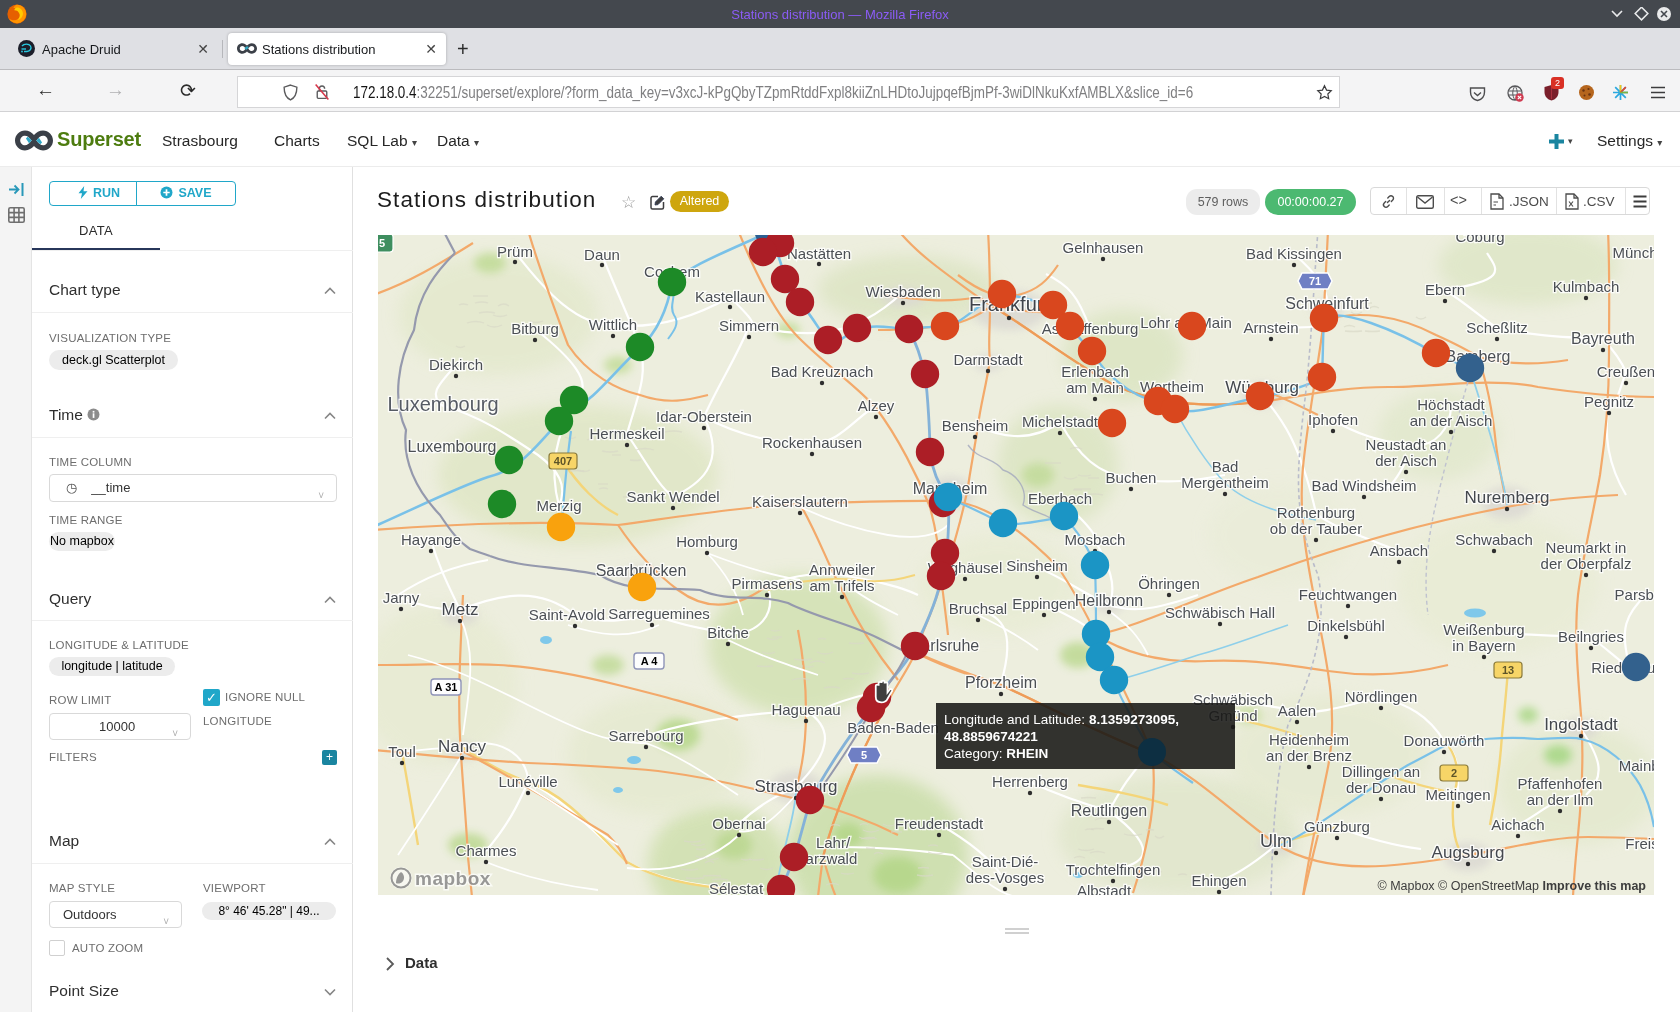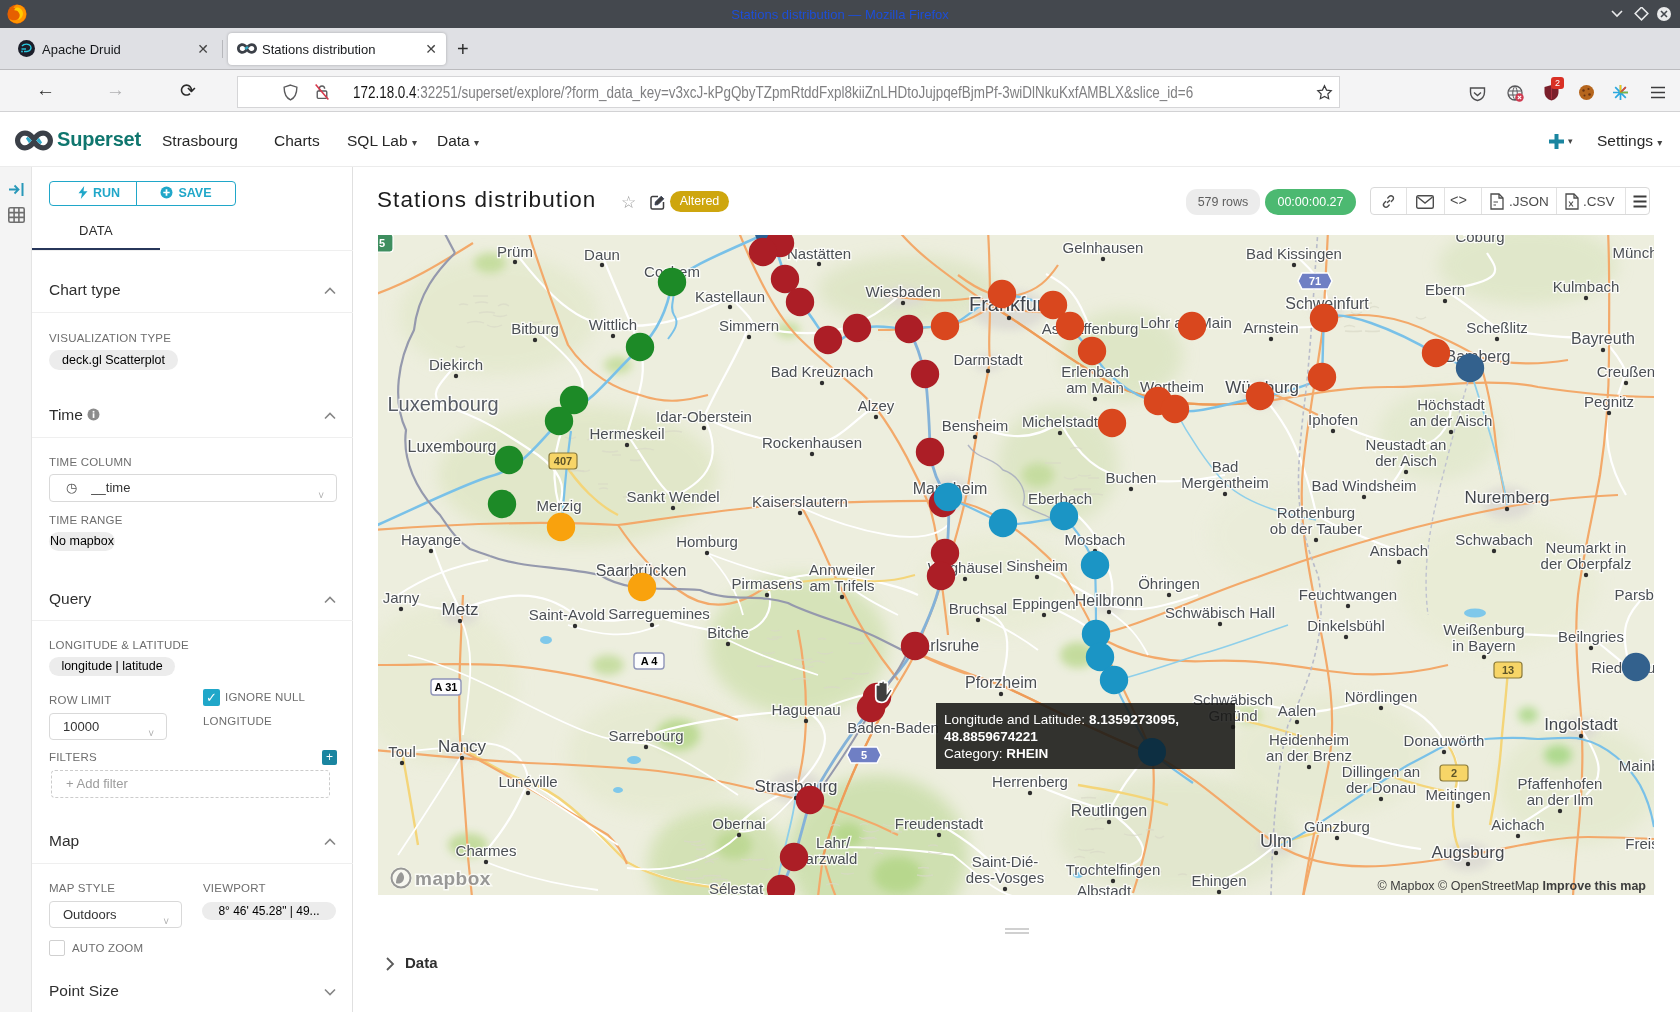--- a/index.html
+++ b/index.html
@@ -9,7 +9,7 @@
   
   #titlebar { position:absolute; left:0; top:0; width:1680px; height:28px; background:#44484e; }
   #titletext { position:absolute; left:0; top:7px; width:1680px; text-align:center;
-    color:#1d4ed8; font-size:13px; }
+    color:#8b5cf6; font-size:13px; }
   #tabbar { position:absolute; left:0; top:28px; width:1680px; height:41px; background:#dfe0e4; }
   .tab { position:absolute; top:5px; height:32px; border-radius:4px; font-size:13px; color:#16181b; }
   #tab1 { left:8px; width:210px; }

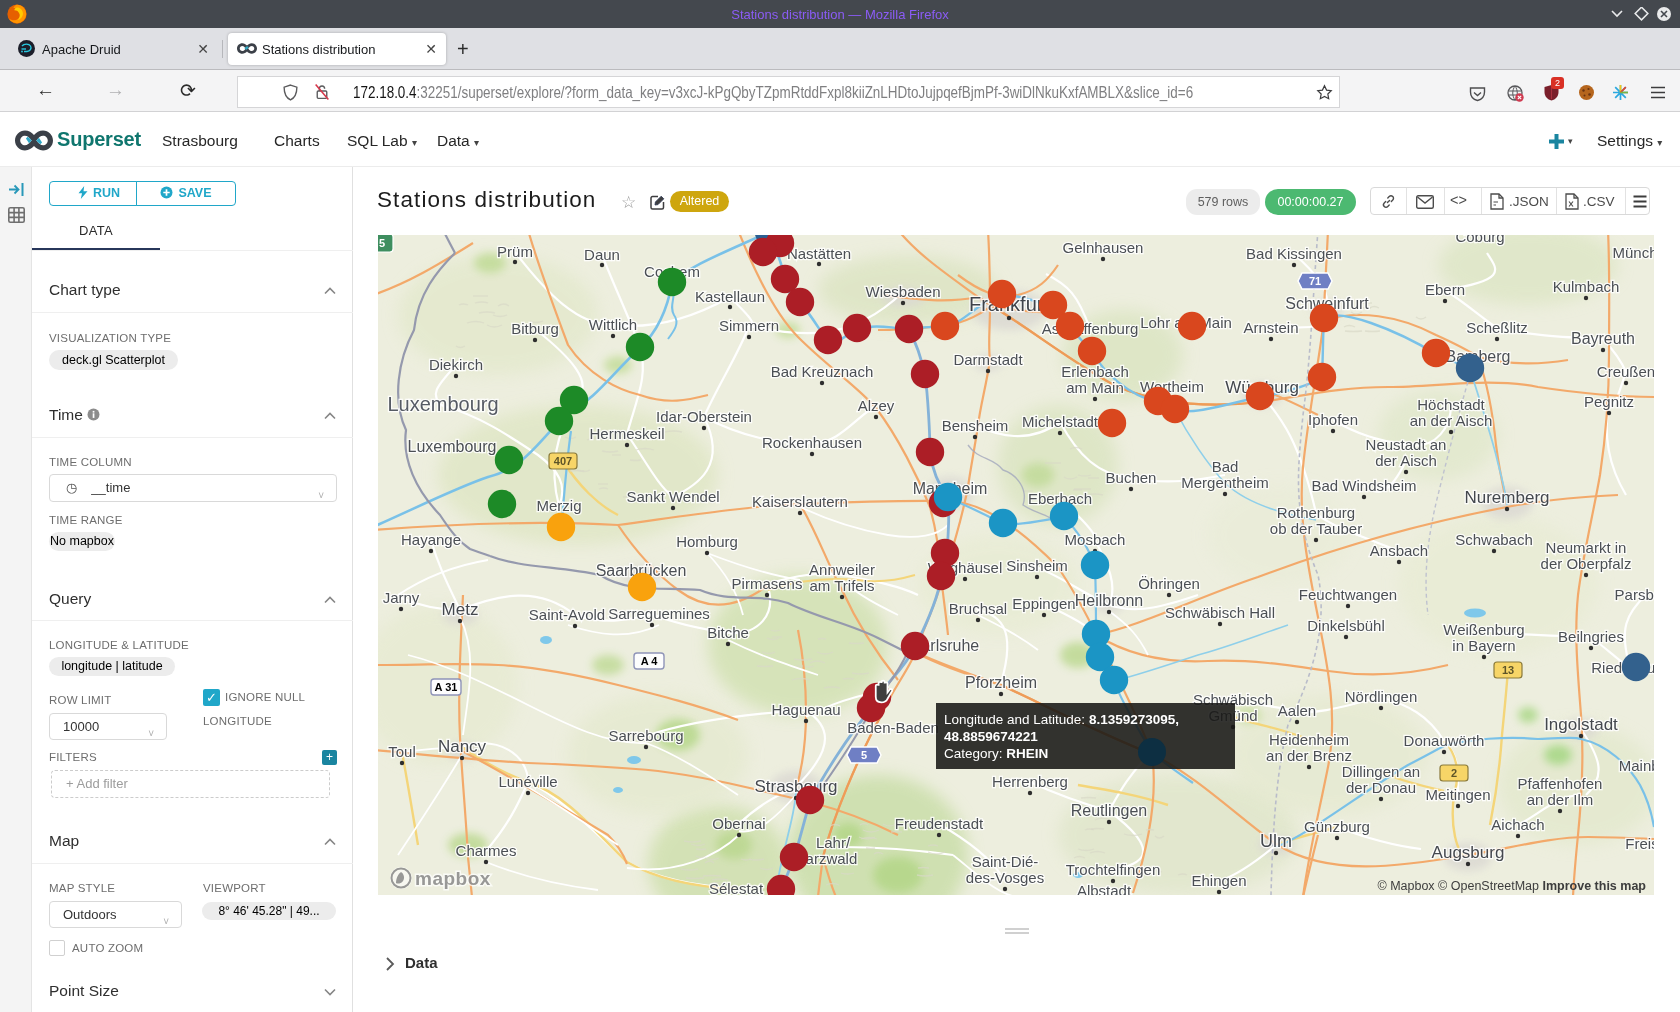--- a/index.html
+++ b/index.html
@@ -141,7 +141,7 @@
   <path d="M13.3 7.0 C14.5 7.7 15.5 8.7 16.4 9.6 L17.6 11 L16.4 12.4 L14.8 14.0 L11.5 9.0 Z" fill="#2fa8c7"></path>
   <path d="M26.7 15.0 C25.5 14.3 24.5 13.3 23.6 12.4 L22.4 11 L23.6 9.6 L25.2 8.0 L28.5 13.0 Z" fill="#2fa8c7"></path>
 </svg>
-<div class="abs" style="left:57px;top:128px;font-size:20px;font-weight:bold;color:#0f766e;letter-spacing:-0.2px;">Superset</div>
+<div class="abs" style="left:57px;top:128px;font-size:20px;font-weight:bold;color:#4d7c0f;letter-spacing:-0.2px;">Superset</div>
 <svg class="abs" style="left:1549px;top:134px;" width="15" height="15" viewBox="0 0 15 15">
   <path d="M7.5 0 V15 M0 7.5 H15" stroke="#1a85a0" stroke-width="4"></path>
 </svg>

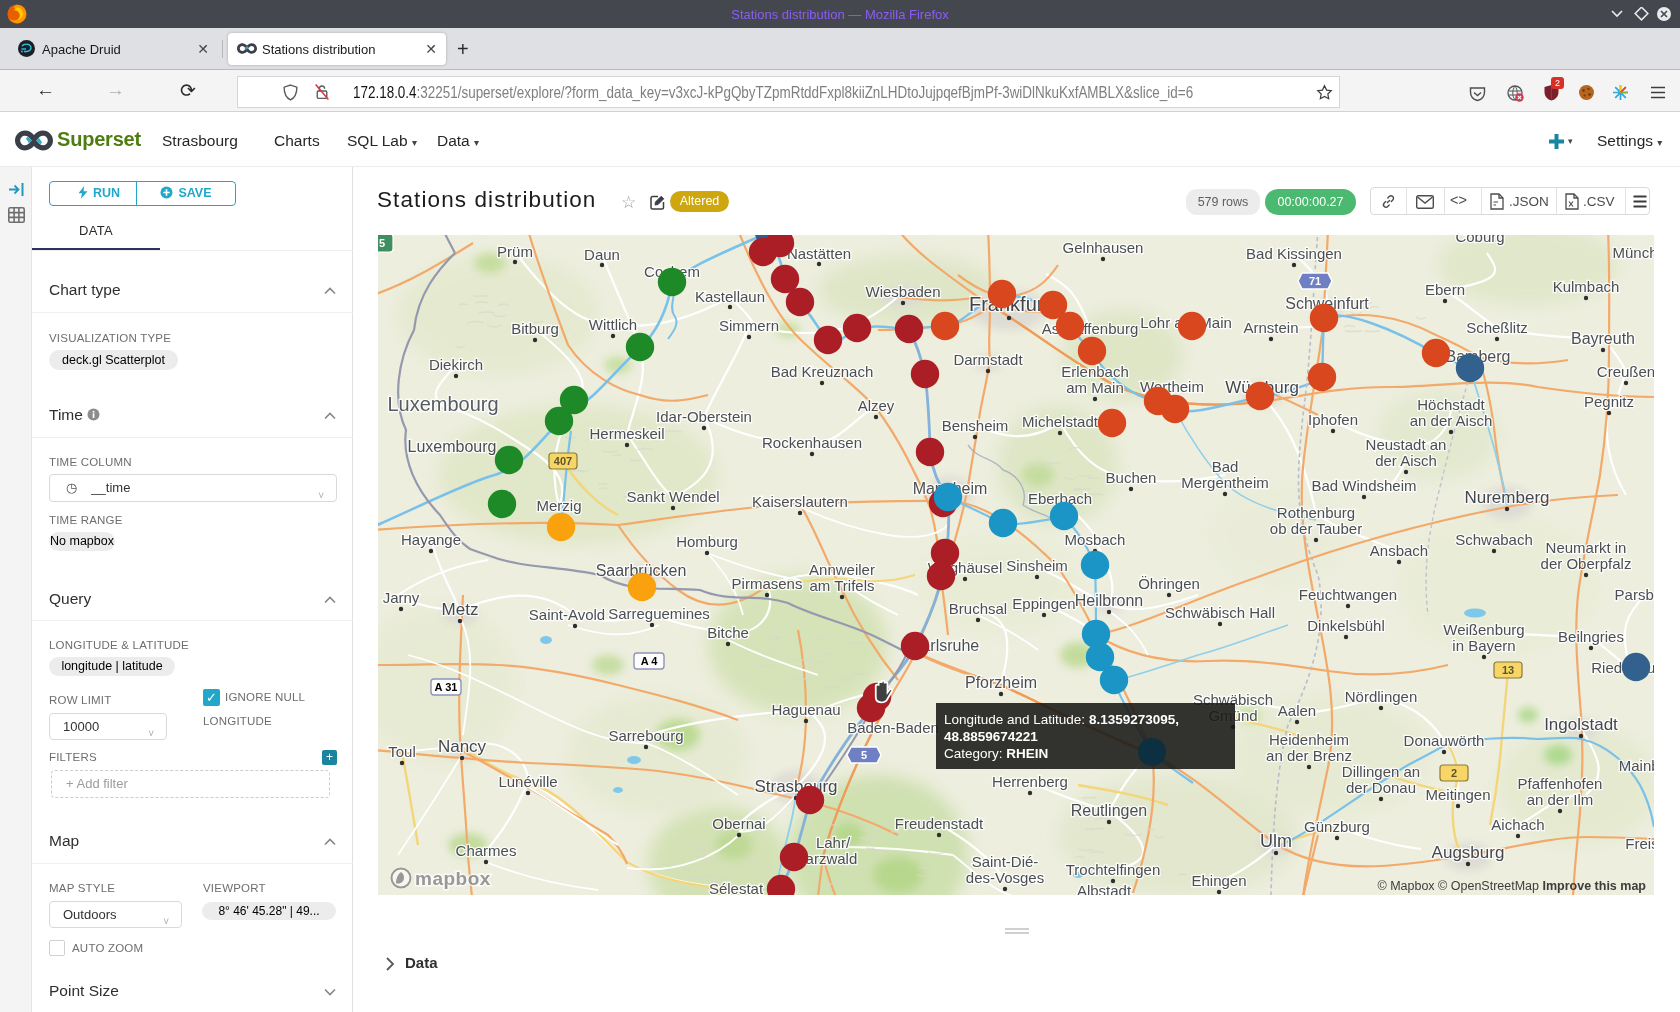--- a/index.html
+++ b/index.html
@@ -207,7 +207,7 @@
   <div class="flabel" style="top:472px;">LONGITUDE &amp; LATITUDE</div>
   <div class="pill" style="left:17px;top:490px;width:126px;height:19px;line-height:19px;">longitude | latitude</div>
   <div class="flabel" style="top:527px;">ROW LIMIT</div>
-  <div class="selbox" style="top:546px;width:118px;height:27px;line-height:25px;">
+  <div class="selbox" style="top:546px;width:142px;height:27px;line-height:25px;padding-left:36px;">
     <span style="margin-left:13px;">10000</span><span class="caret-d" style="right:12px;top:7px;">˅</span>
   </div>
   <div style="position:absolute;left:171px;top:522px;width:17px;height:17px;background:#20a7c9;border-radius:2px;color:#fff;font-size:13px;text-align:center;line-height:17px;">✓</div>

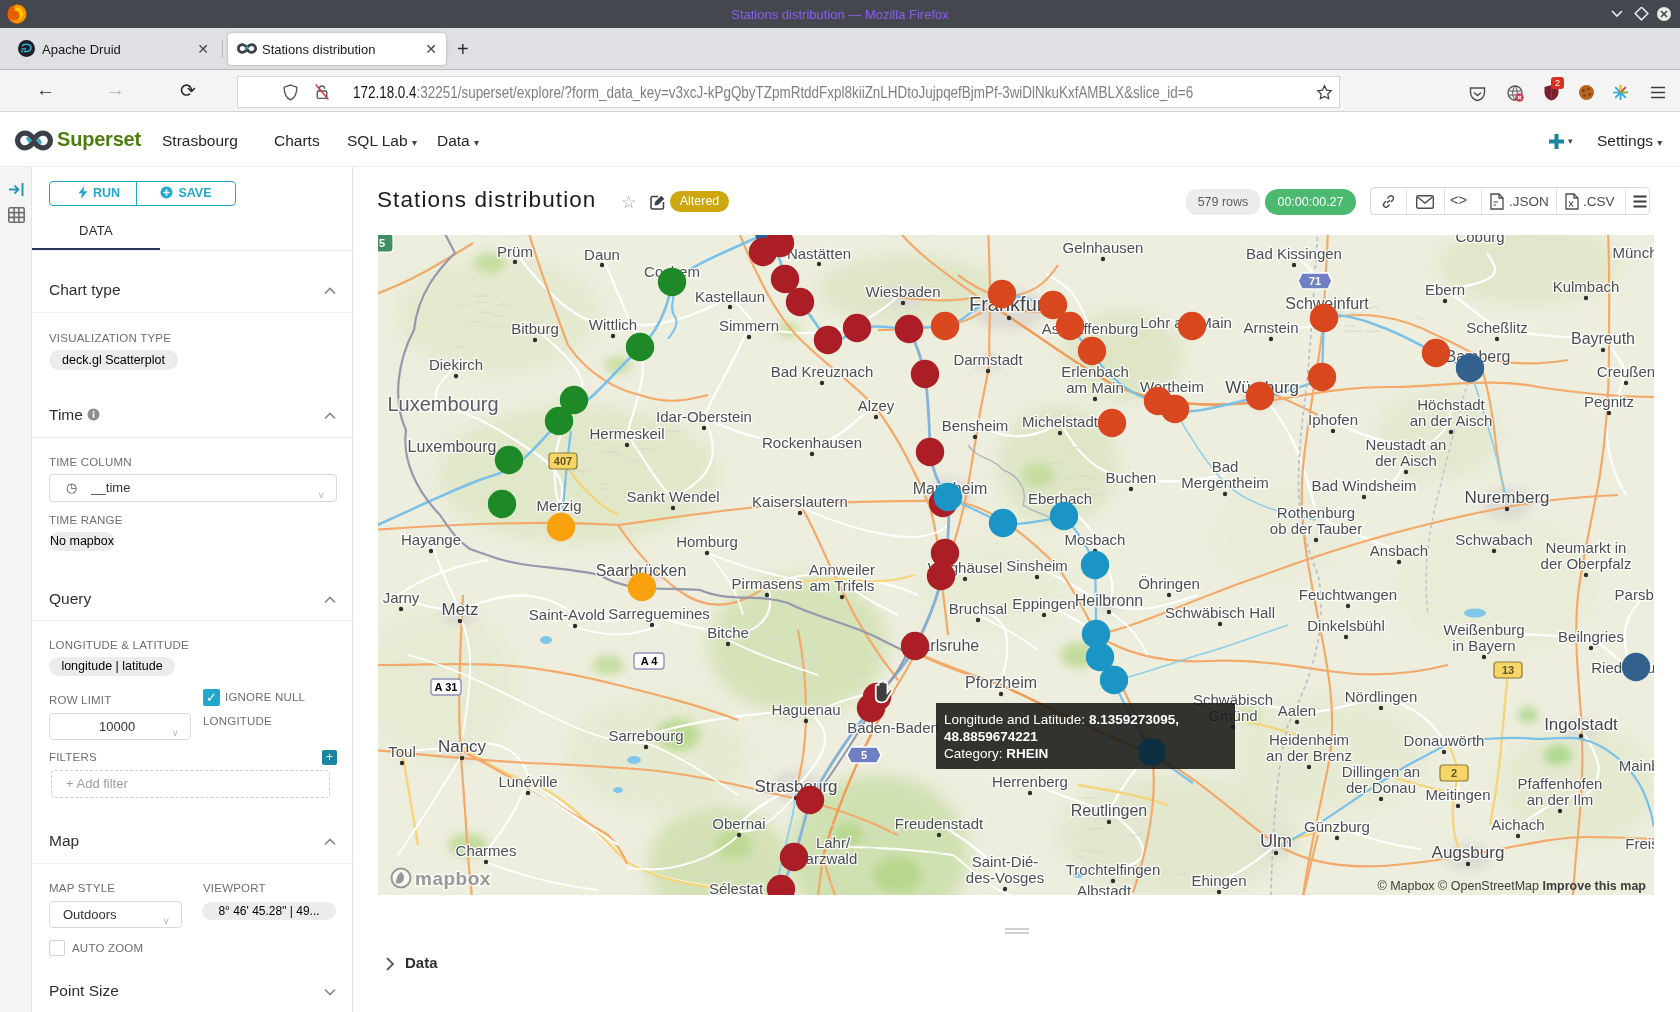--- a/index.html
+++ b/index.html
@@ -215,7 +215,6 @@
   <div class="flabel" style="left:171px;top:548px;">LONGITUDE</div>
   <div class="flabel" style="top:584px;">FILTERS</div>
   <div style="position:absolute;left:290px;top:583px;width:15px;height:15px;background:#1a85a0;border-radius:2px;color:#fff;font-size:12px;text-align:center;line-height:15px;">+</div>
-  <div style="position:absolute;left:19px;top:603px;width:279px;height:28px;border:1px dashed #ccc;border-radius:4px;color:#9c9c9c;font-size:13px;line-height:26px;"><span style="margin-left:14px;">+ Add filter</span></div>
 
   <div class="seclabel" style="left:17px;top:665px;">Map</div>
     <svg class="chev" style="top:671px;width:12px;height:8px;" viewBox="0 0 12 8">

